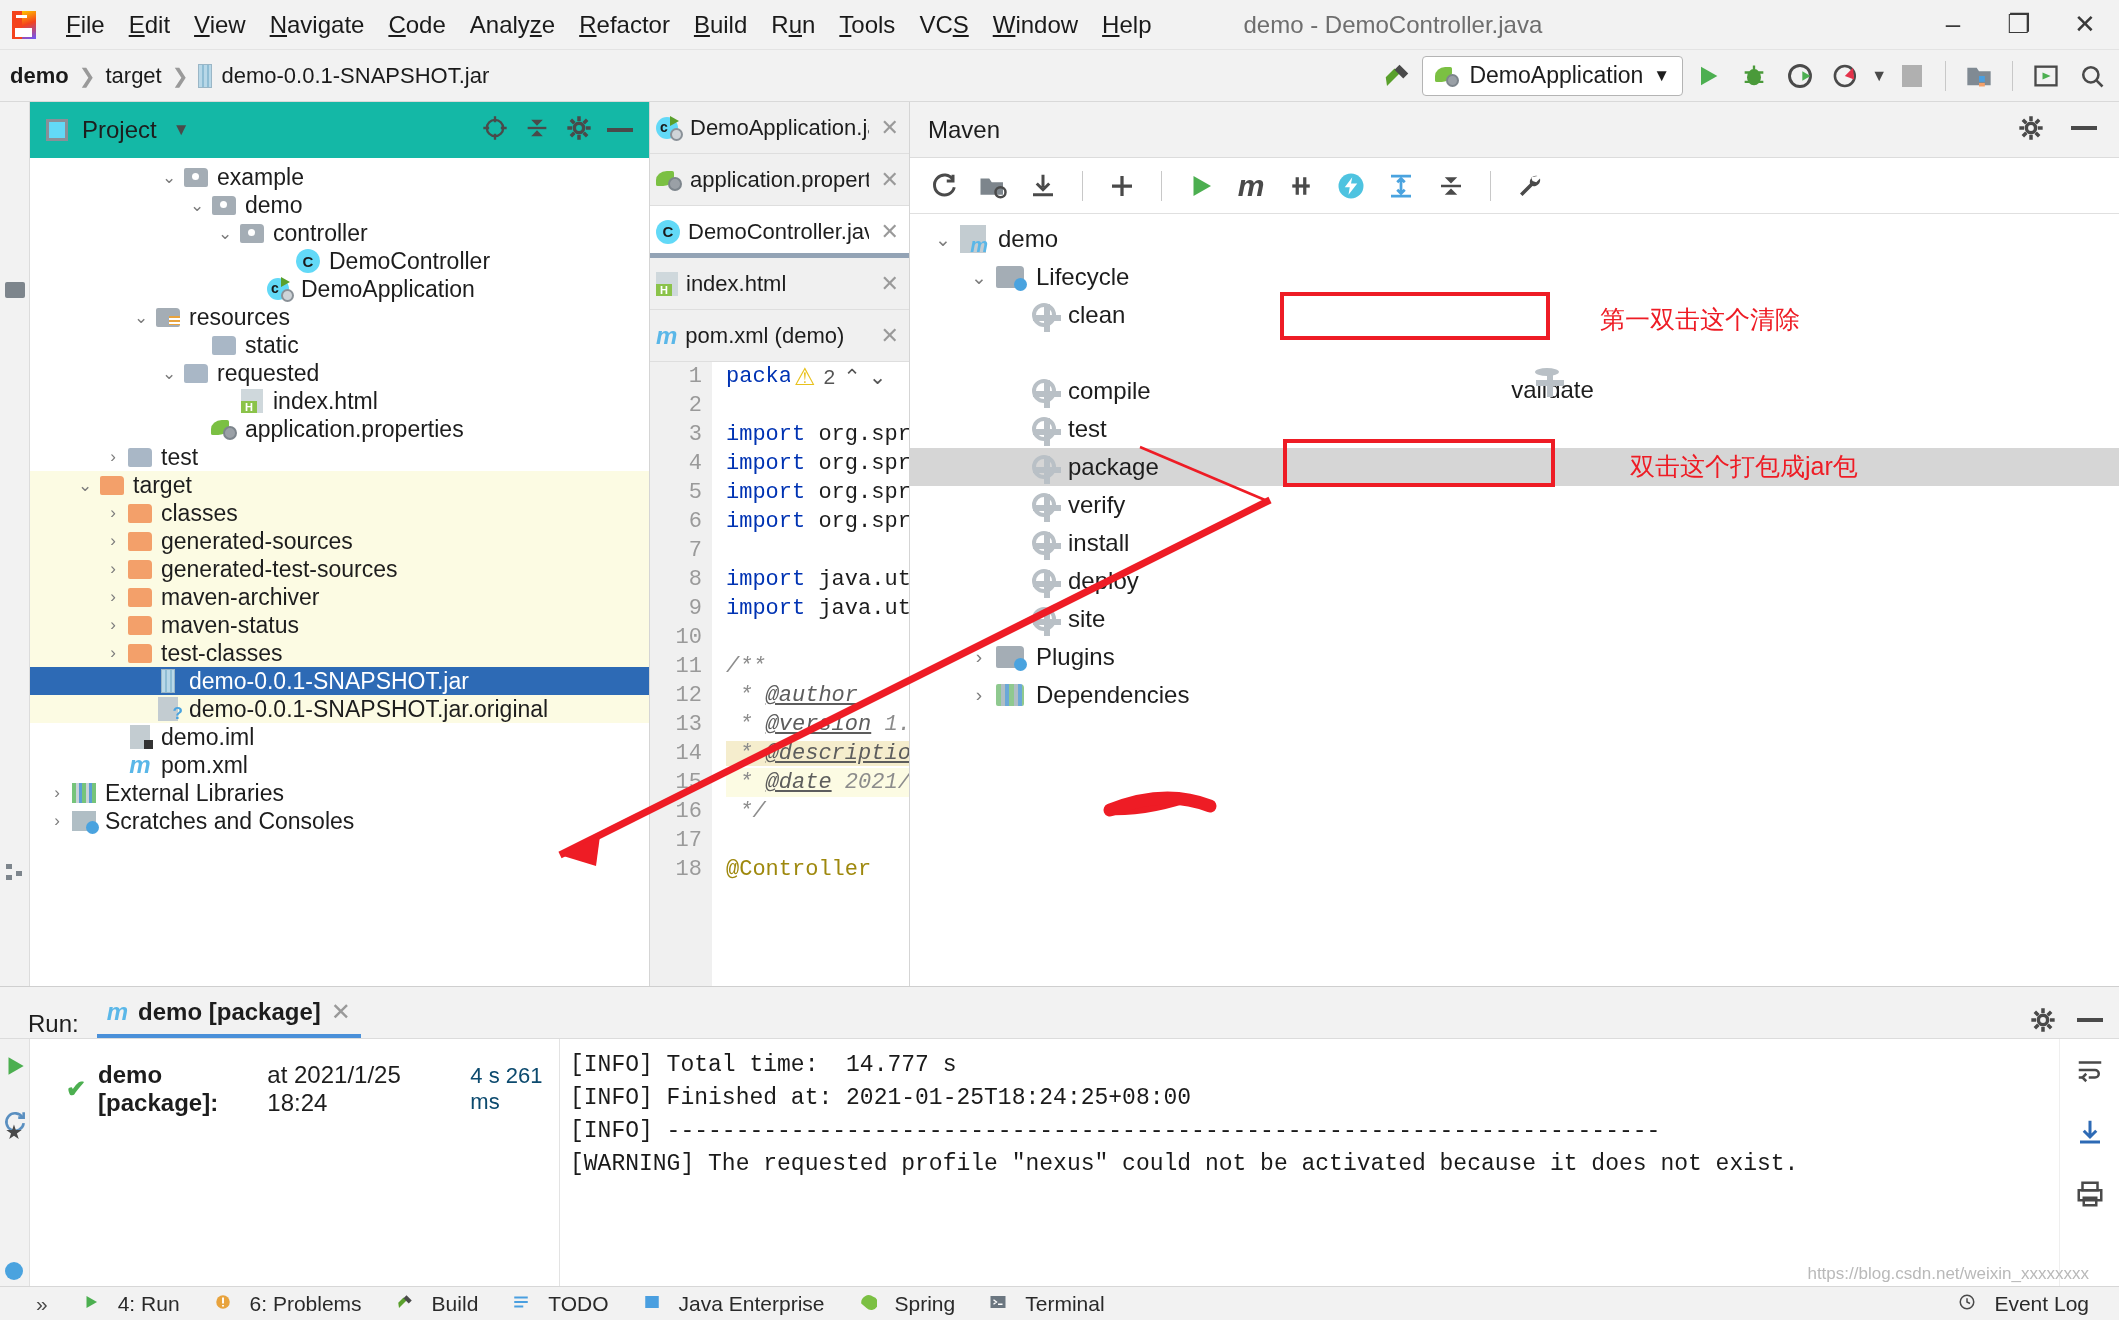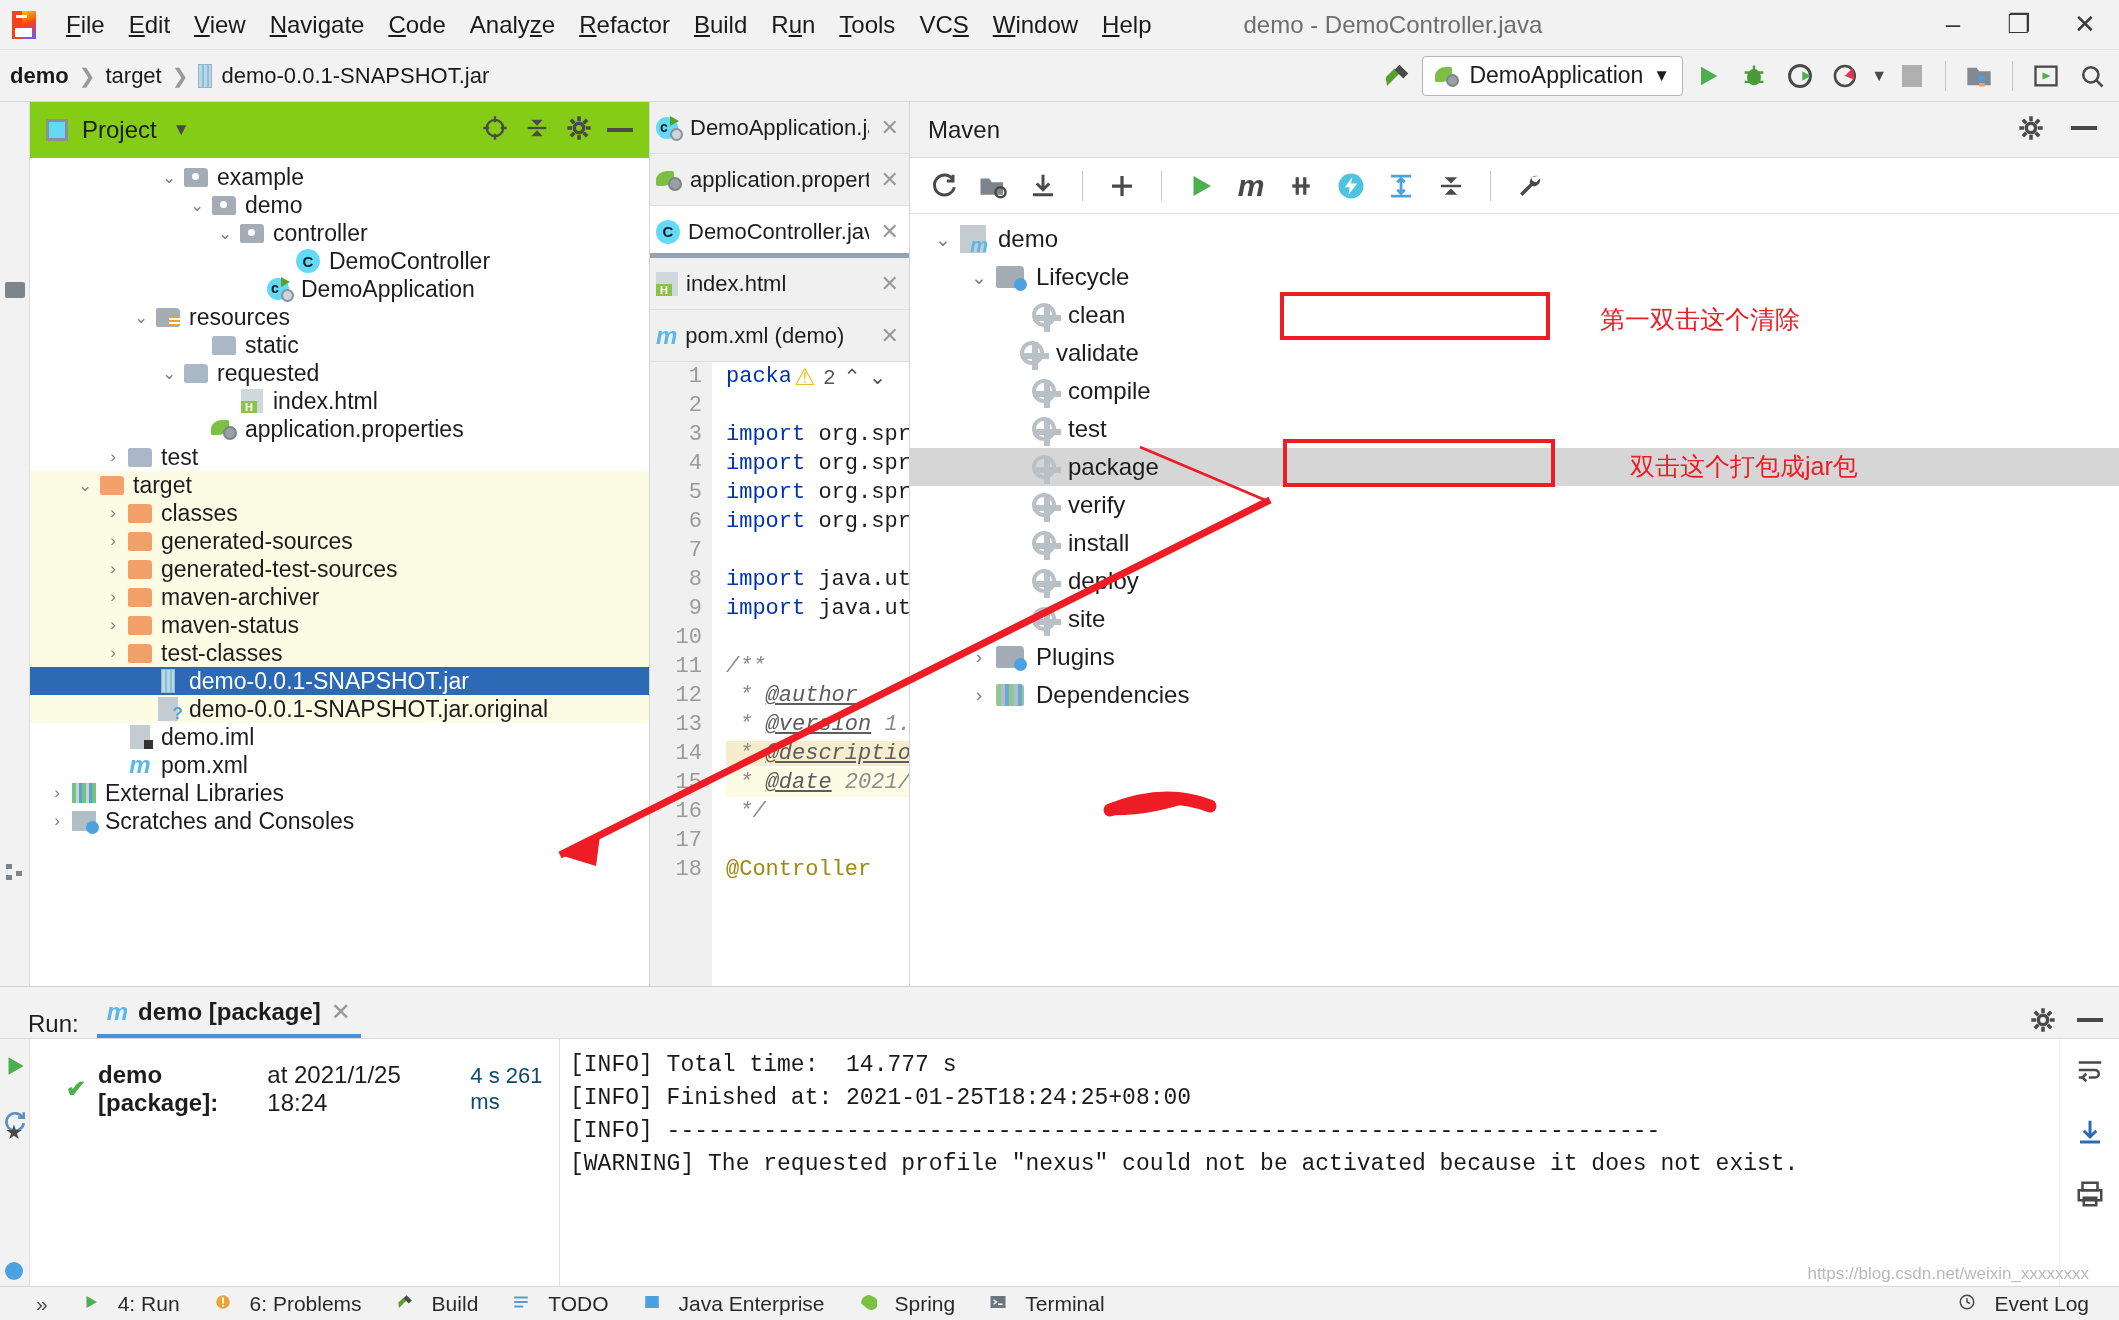--- a/index.html
+++ b/index.html
@@ -49,7 +49,7 @@
 
   .projpanel { width:620px; display:flex; flex-direction:column; background:#fff;
     border-right:1px solid #d5d5d5; flex:0 0 620px; min-width:0; }
-  .panelhdr { height:56px; background:#84cc16; display:flex; align-items:center;
+  .panelhdr { height:56px; background:#14b8a6; display:flex; align-items:center;
     padding:0 10px 0 16px; flex:0 0 56px; }
   .panelhdr .ttl { font-size:24px; margin-left:14px; }
   .hdricons { margin-left:auto; display:flex; align-items:center; gap:14px; padding-right:6px; }

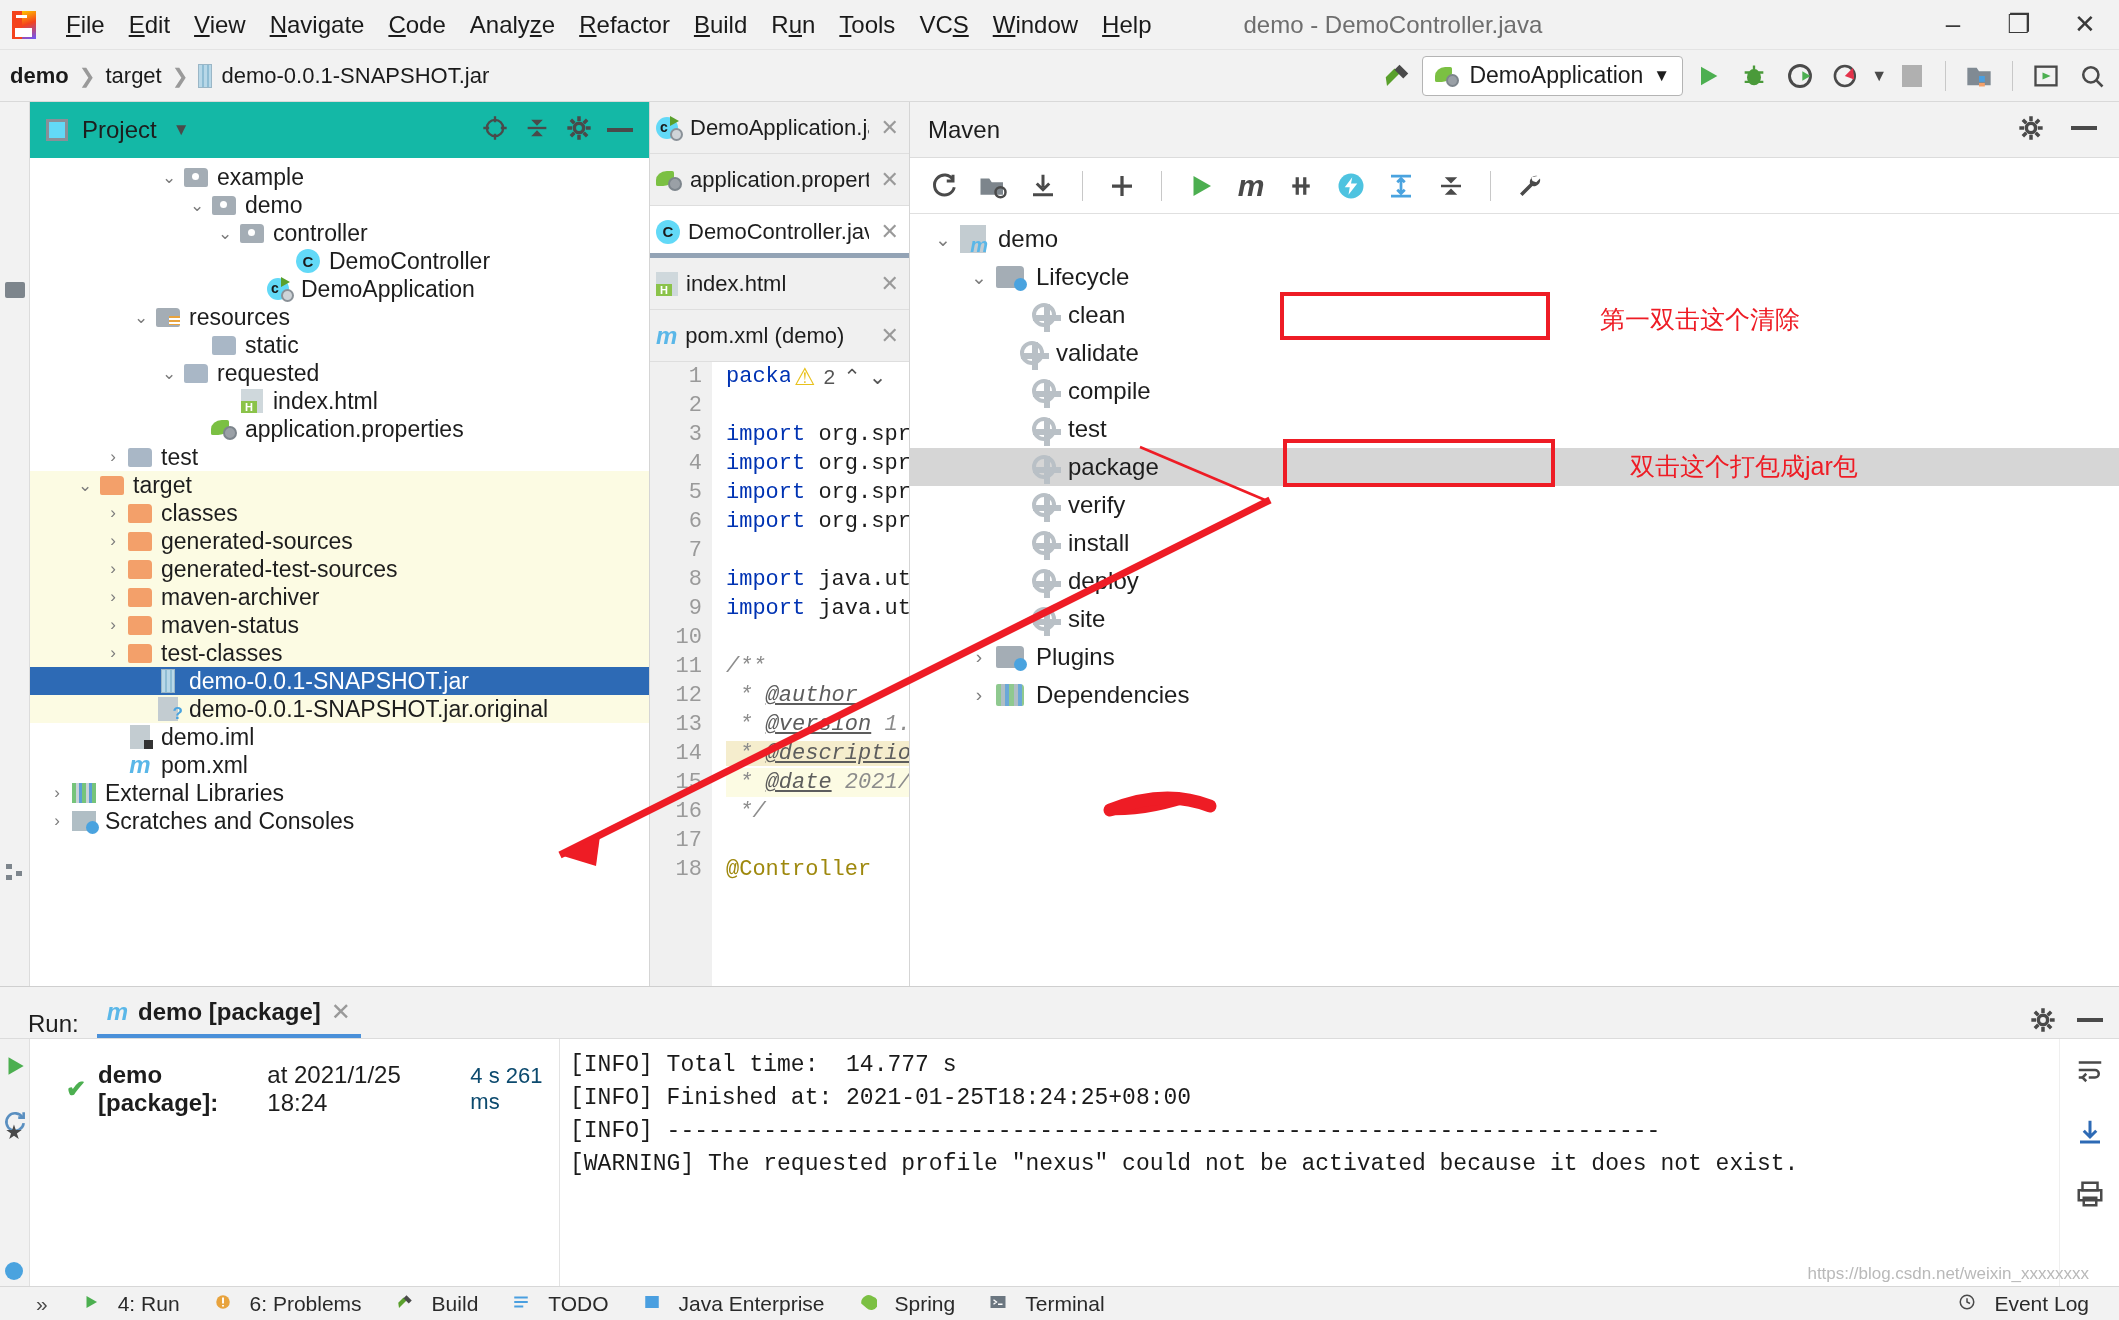--- a/index.html
+++ b/index.html
@@ -706,7 +706,7 @@
             <span class="gearic"></span>
             <span>clean</span>
           </div>
-          <div class="mrow" style="padding-left: 76px;">
+          <div class="mrow" style="padding-left: 76px; flex-direction: column;">
             <span class="arrow"></span>
             <span class="gearic"></span>
             <span>validate</span>

